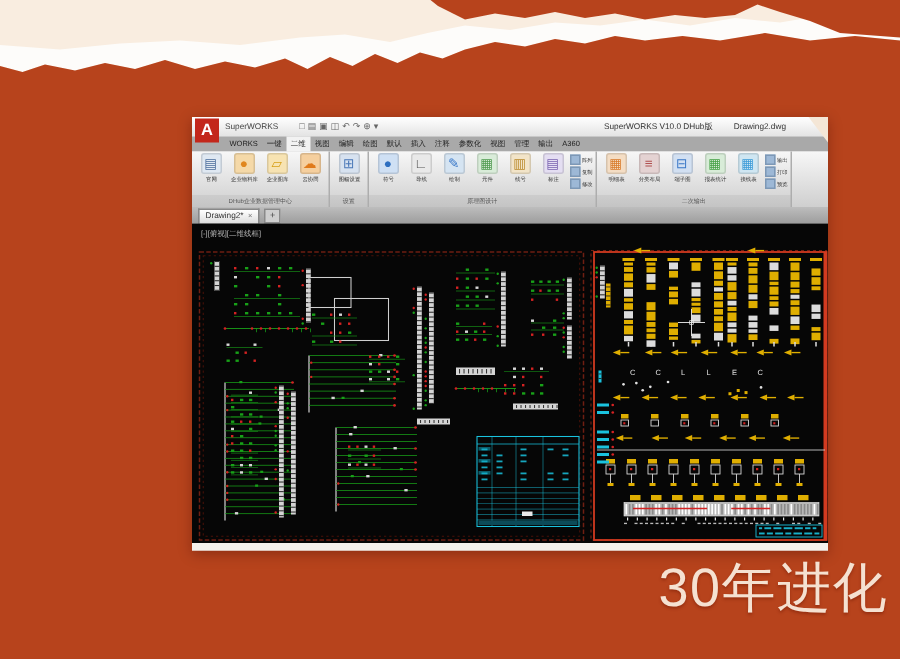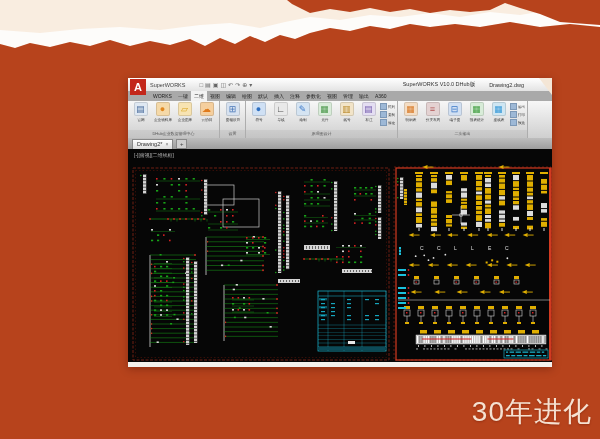--- a/index.html
+++ b/index.html
@@ -49,7 +49,7 @@
   #vplabel{position:absolute;left:6px;top:3px;font-size:5px;color:#b9b9b9;z-index:4;}
   #winbottom{position:absolute;left:0;top:284px;width:100%;height:5px;background:#f4f1ec;}
   
-  #caption{position:absolute;right:8px;bottom:8px;font-size:28px;letter-spacing:1px;
+  #caption{position:absolute;right:8px;bottom:22px;font-size:36px;letter-spacing:1px;
       color:#f5e1d1;text-shadow:0 1px 2px rgba(110,25,5,.45);}
 </style>
 </head>

